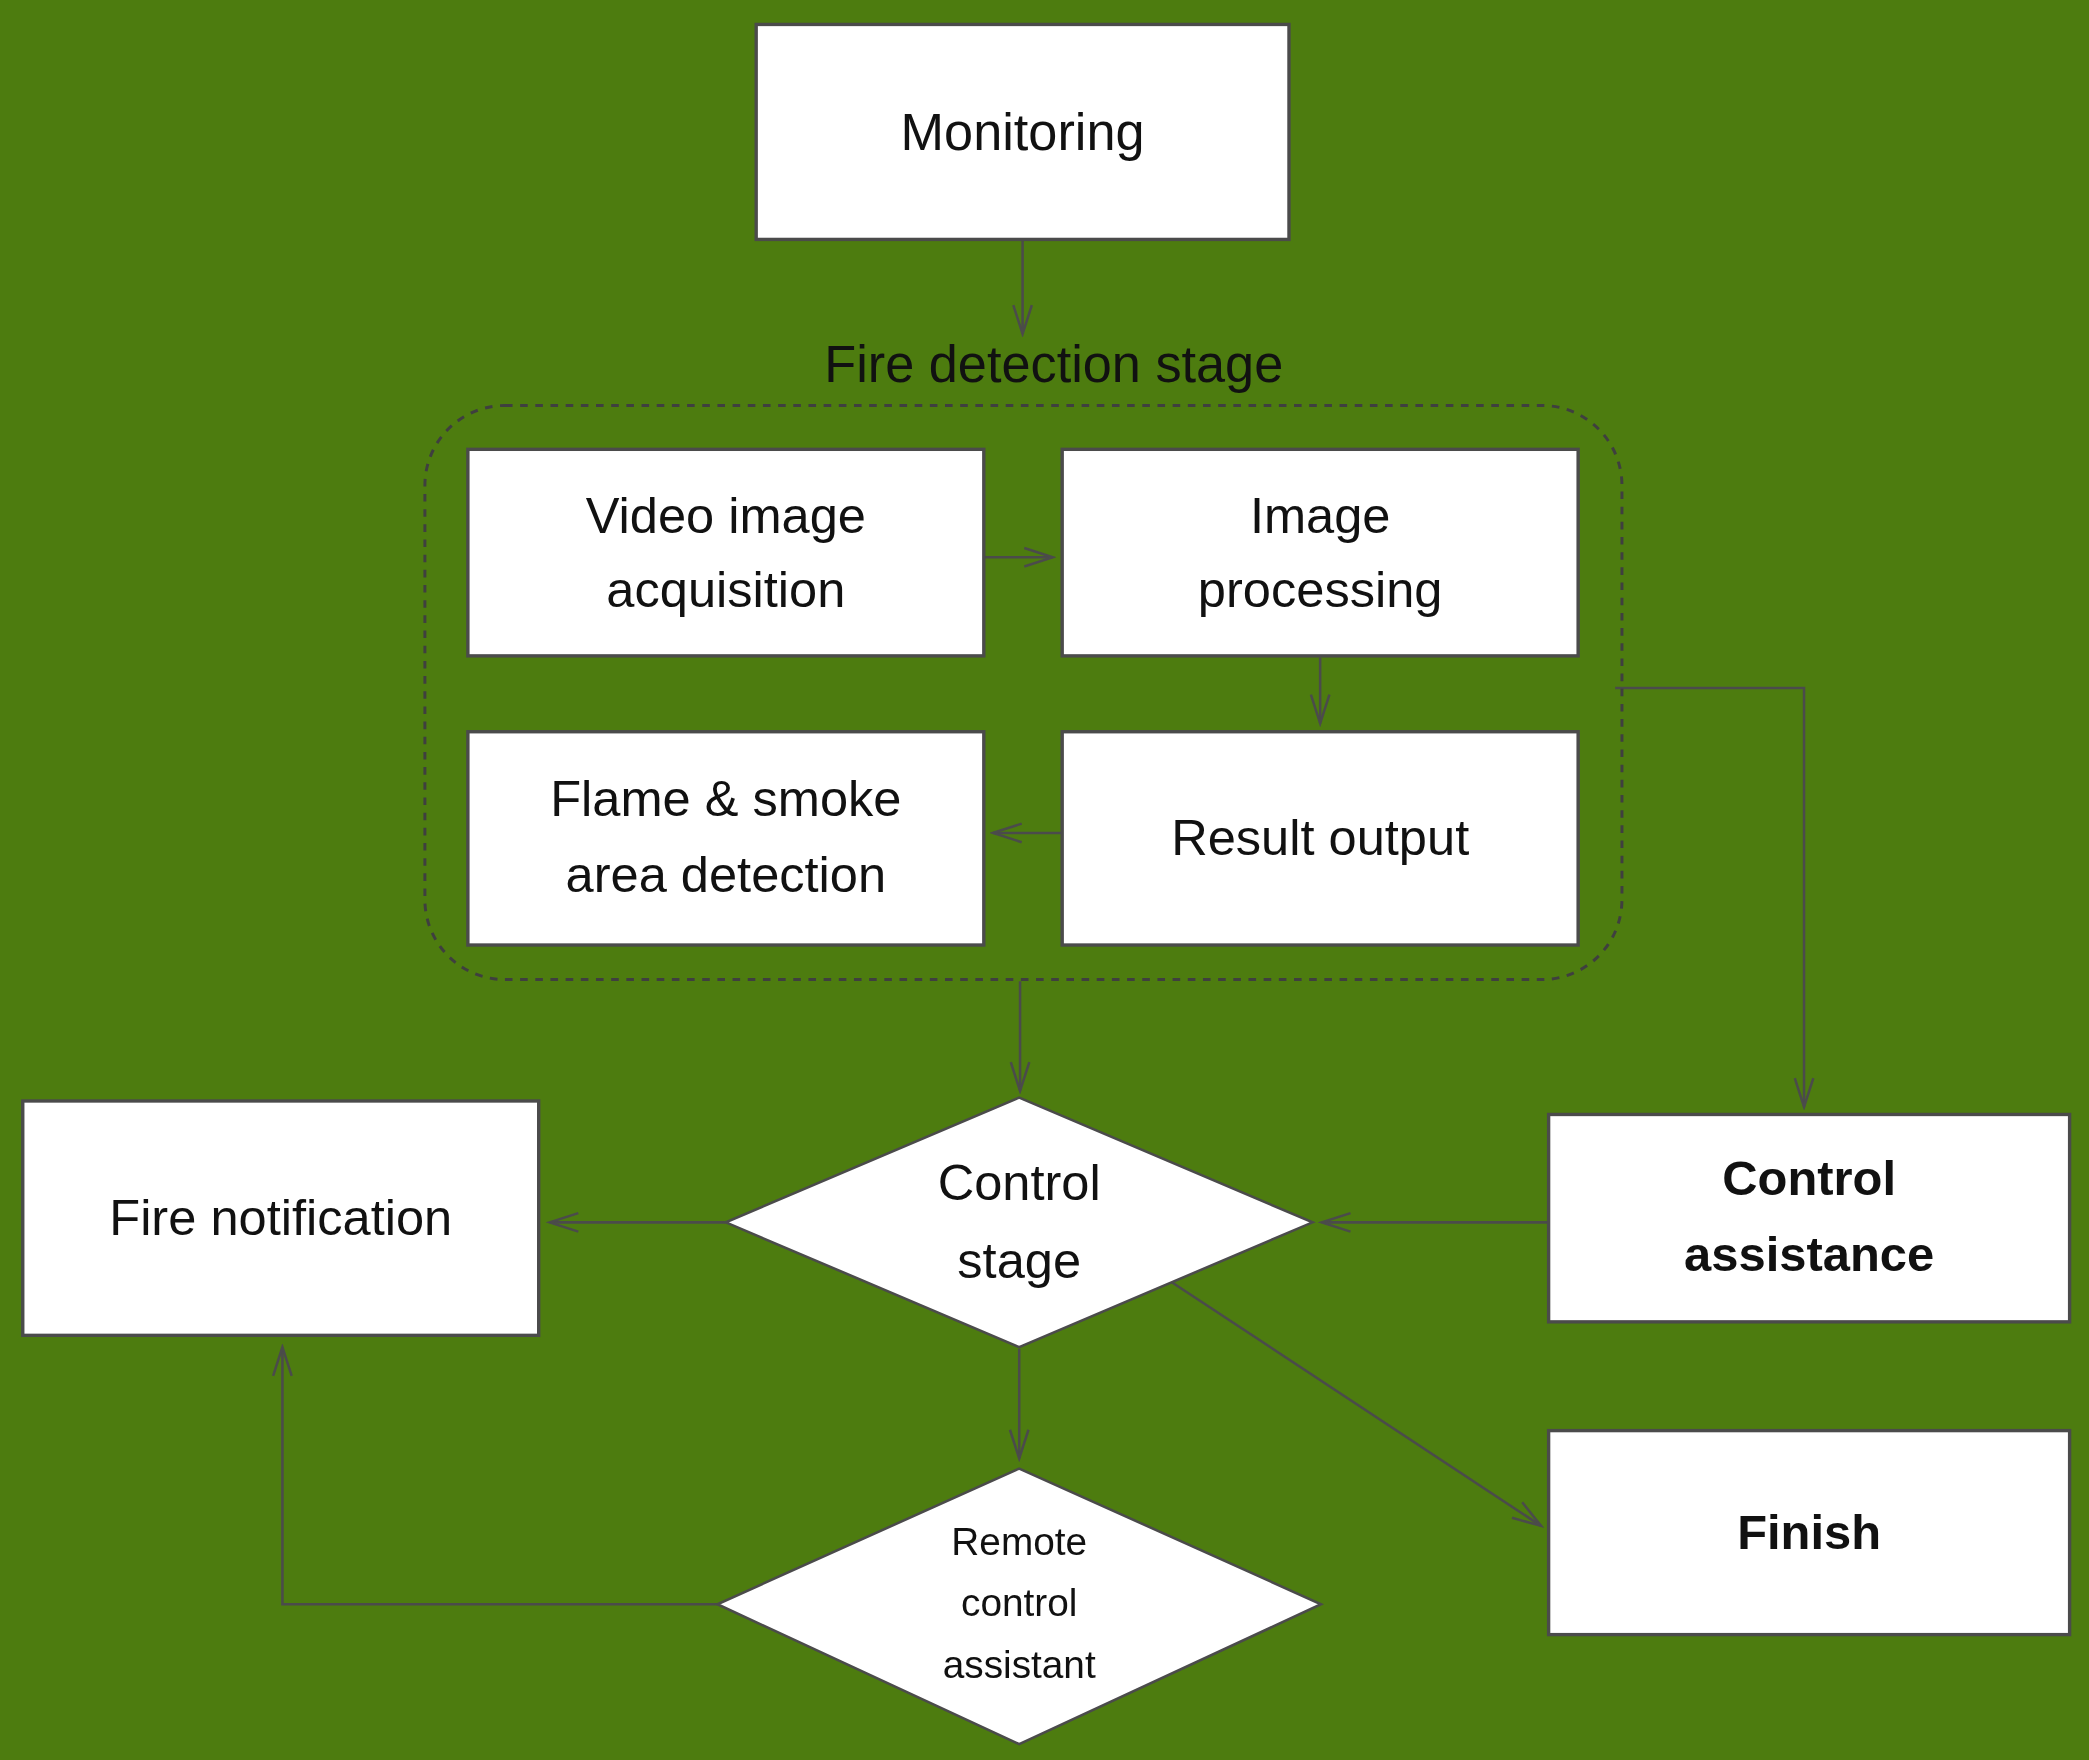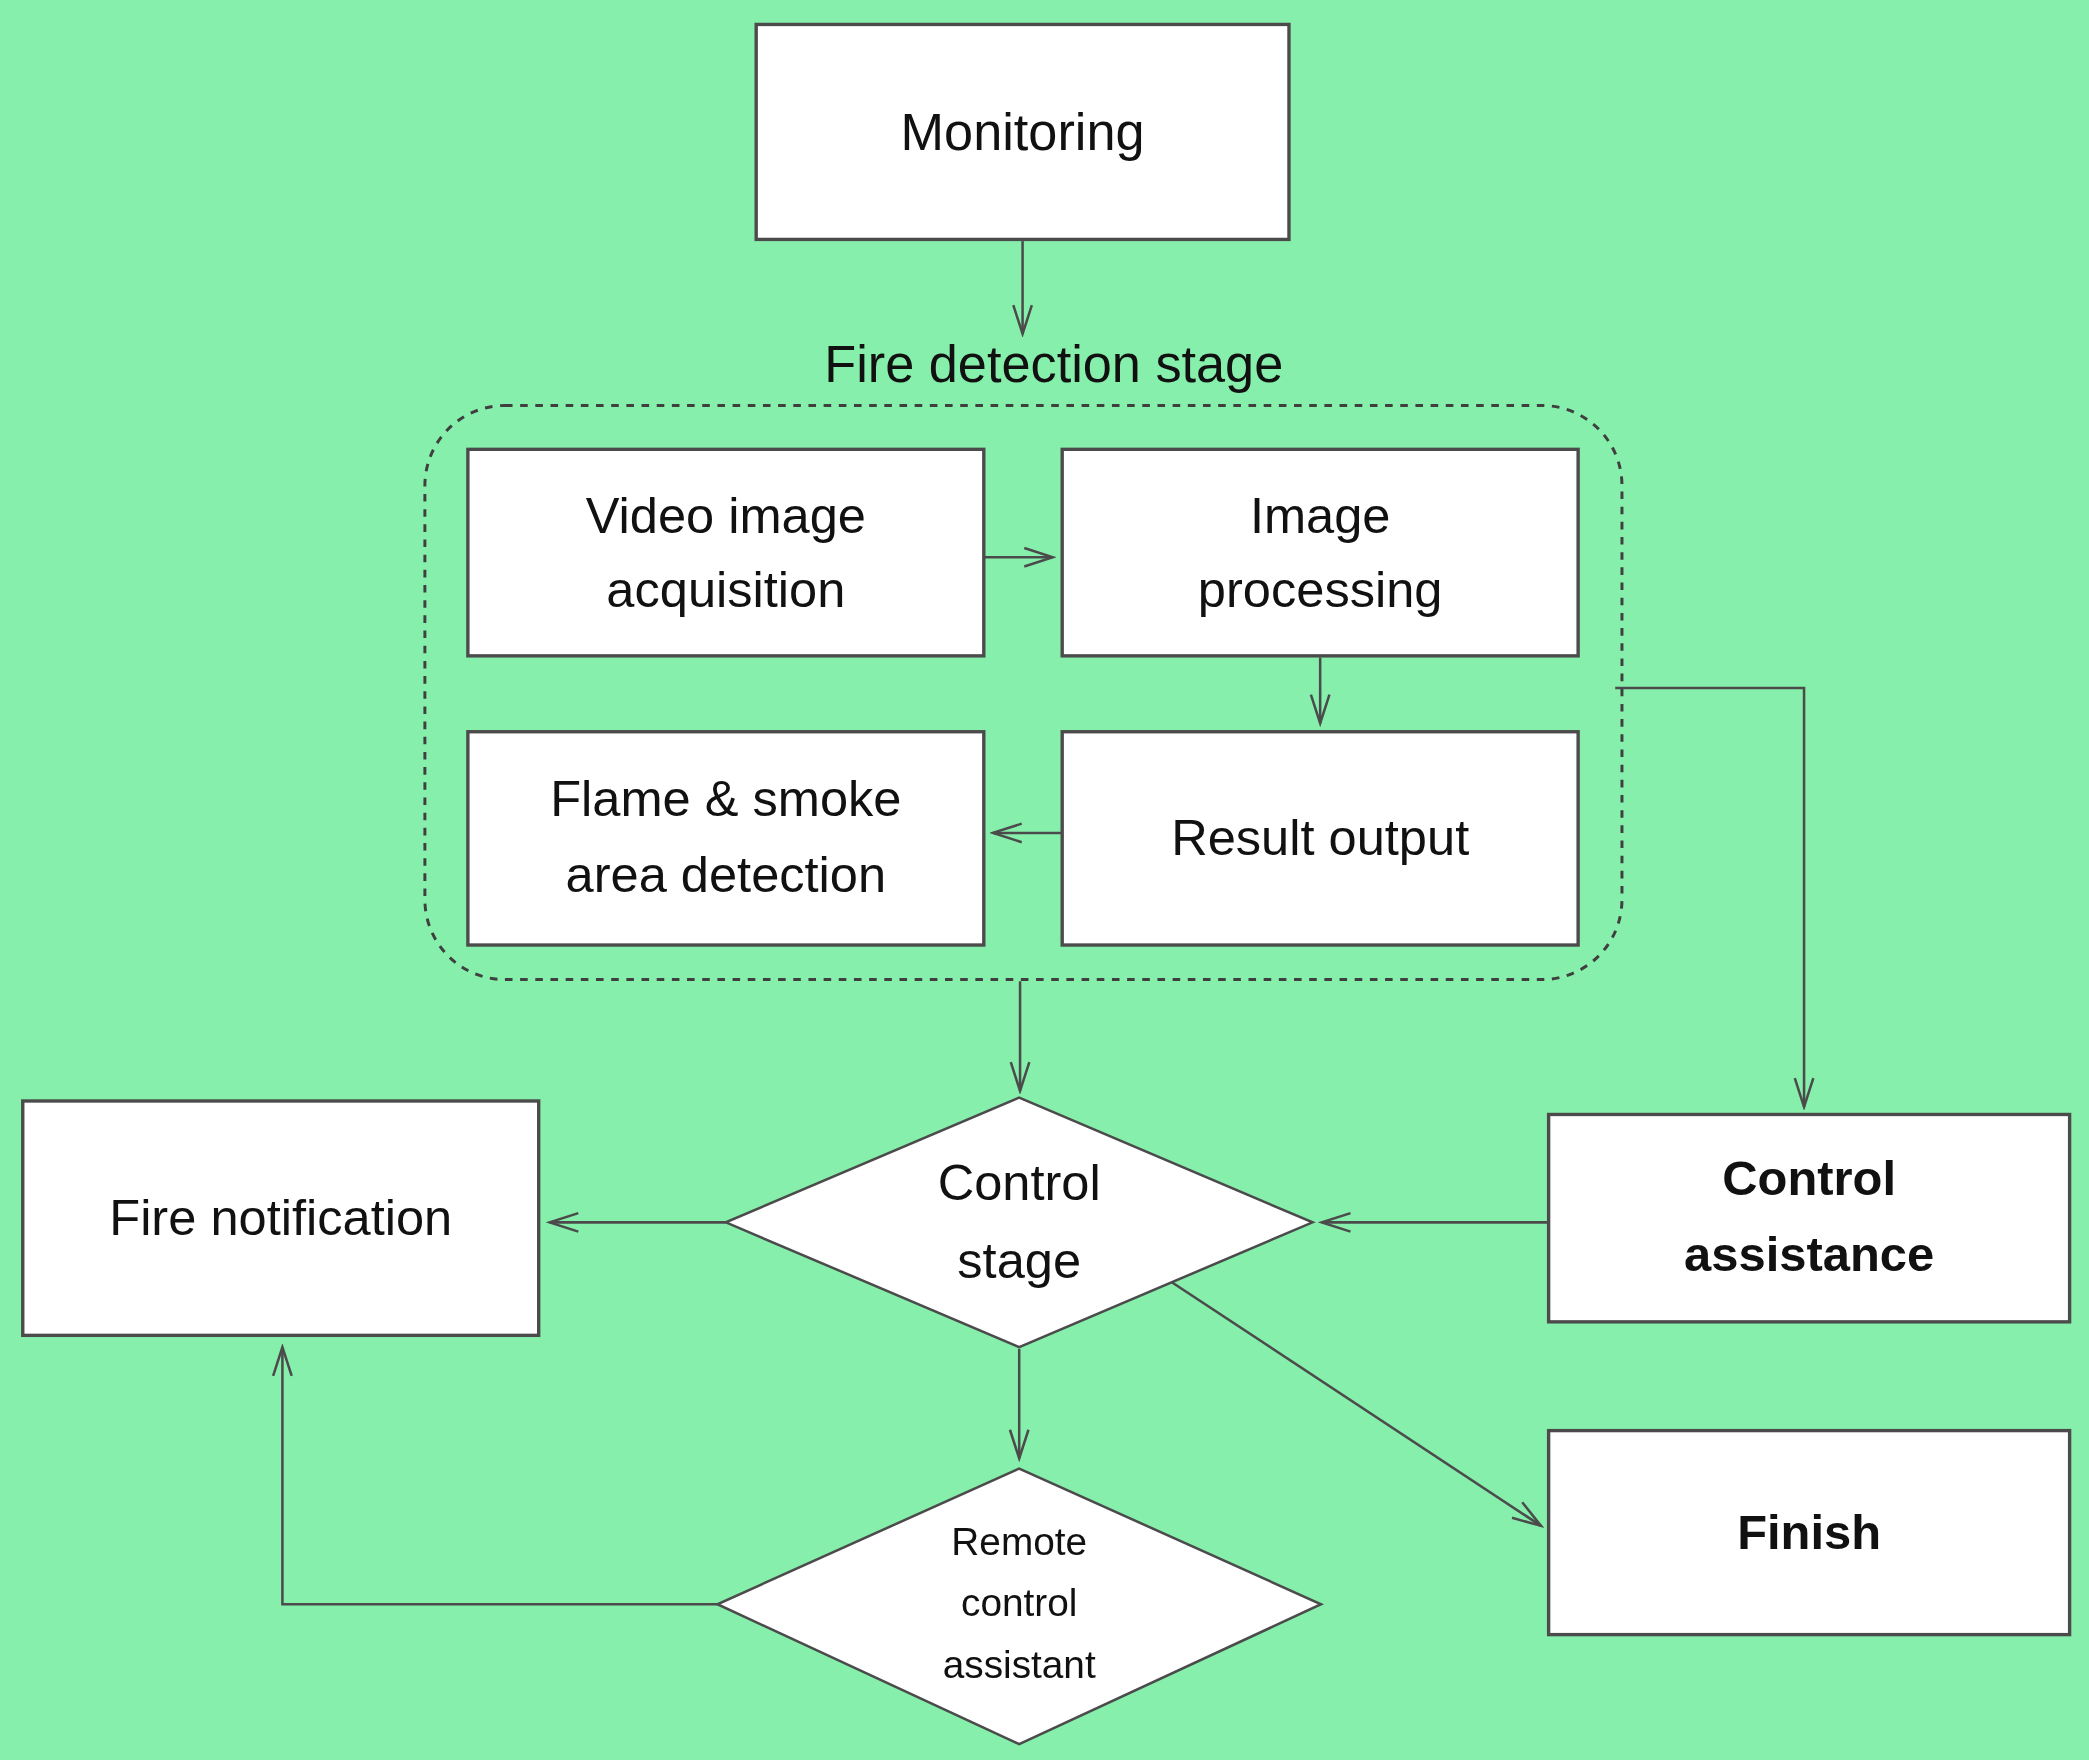--- a/index.html
+++ b/index.html
@@ -9,7 +9,7 @@
   }
   .diagram-wrap {
     width: 100%;
-    background: #86efac;
+    background: #4d7c0f;
   }
   svg {
     display: block;

